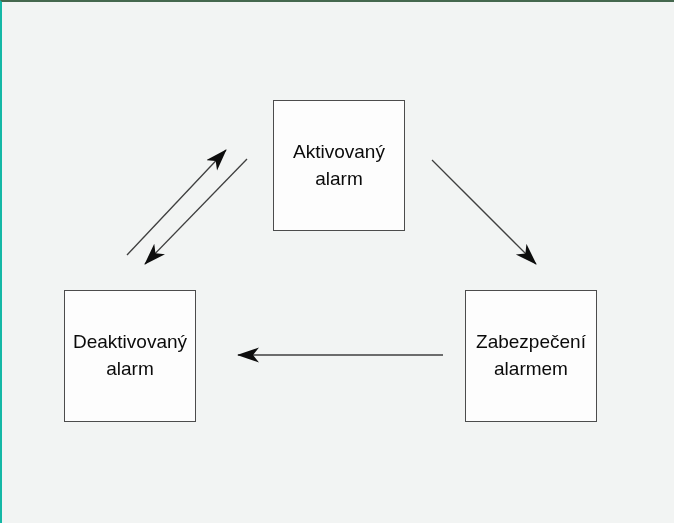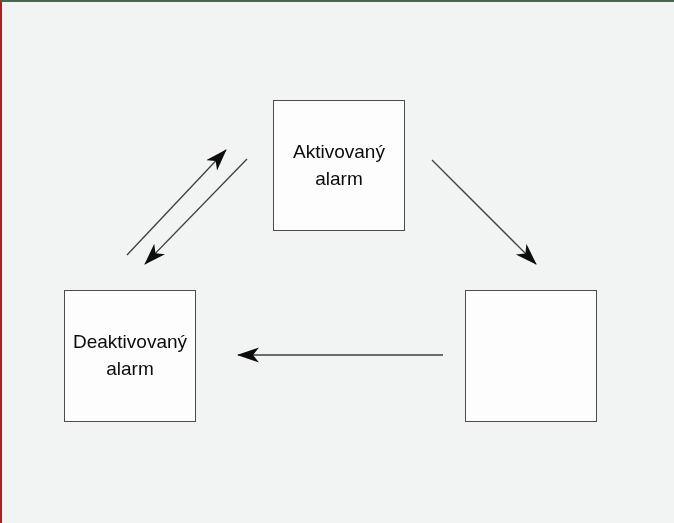--- a/index.html
+++ b/index.html
@@ -14,7 +14,7 @@
     box-sizing: border-box;
     background: #f2f4f3;
     border-top: 2px solid #45684e;
-    border-left: 2px solid #b91c1c;
+    border-left: 2px solid #14b8a6;
     overflow: hidden;
   }
   .edges-svg {

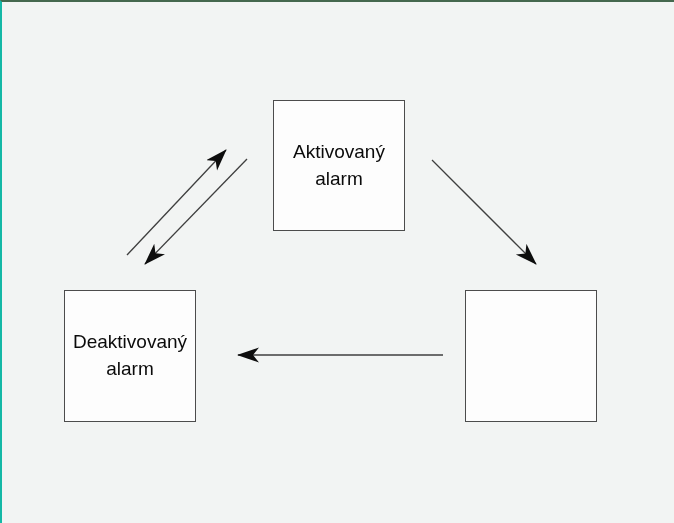--- a/index.html
+++ b/index.html
@@ -76,6 +76,7 @@
   </div>
 
   <div class="node node-right">
+    <span>Zabezpečení</span>
   </div>
 
 </div>

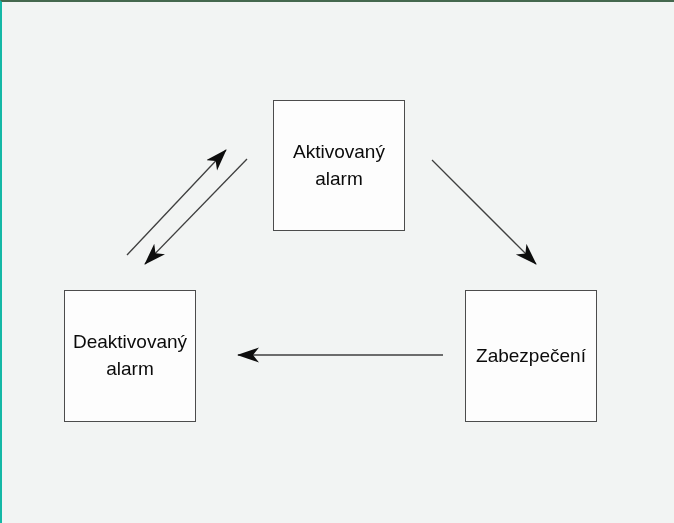--- a/index.html
+++ b/index.html
@@ -77,6 +77,7 @@
 
   <div class="node node-right">
     <span>Zabezpečení</span>
+    <span>alarmem</span>
   </div>
 
 </div>

